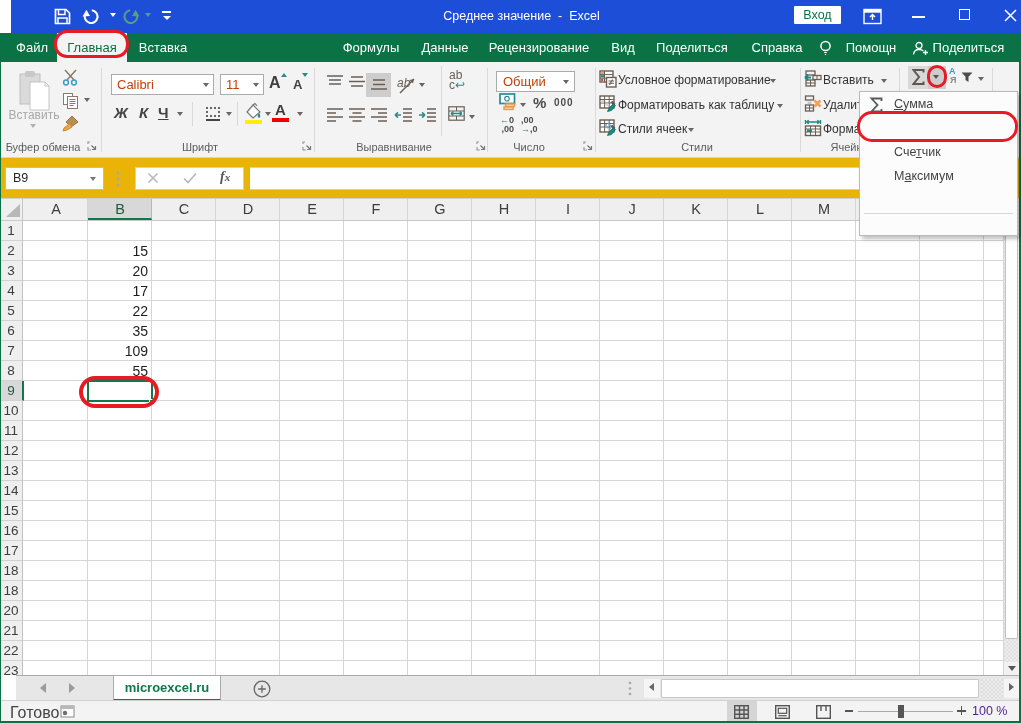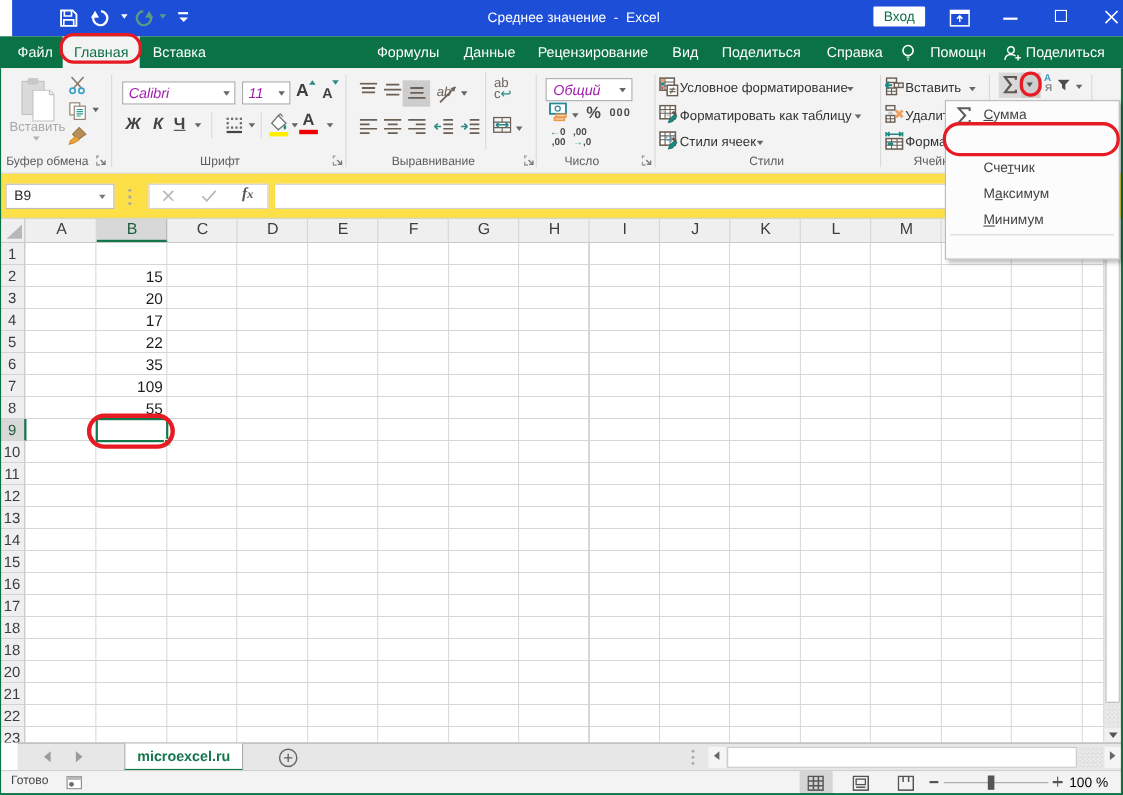--- a/index.html
+++ b/index.html
@@ -14,7 +14,7 @@
 .gsep { position:absolute; top:6px; height:84px; width:1px; background:#d9d9d9; }
 .glabel { position:absolute; top:79px; font-size:11px; color:#5c5c5c; width:120px; text-align:center; }
 .launcher { position:absolute; width:10px; height:10px; }
-.combo { position:absolute; background:#fff; border:1px solid #ababab; font-size:13px; color:#a21caf;font-style:italic; }
+.combo { position:absolute; background:#fff; border:1px solid #ababab; font-size:13px; color:#c2410c; }
 .btxt { position:absolute; font-size:12px; color:#333; white-space:nowrap; }
 .dd { position:absolute; width:0; height:0; border-left:3.5px solid transparent; border-right:3.5px solid transparent; border-top:4px solid #666; }
 

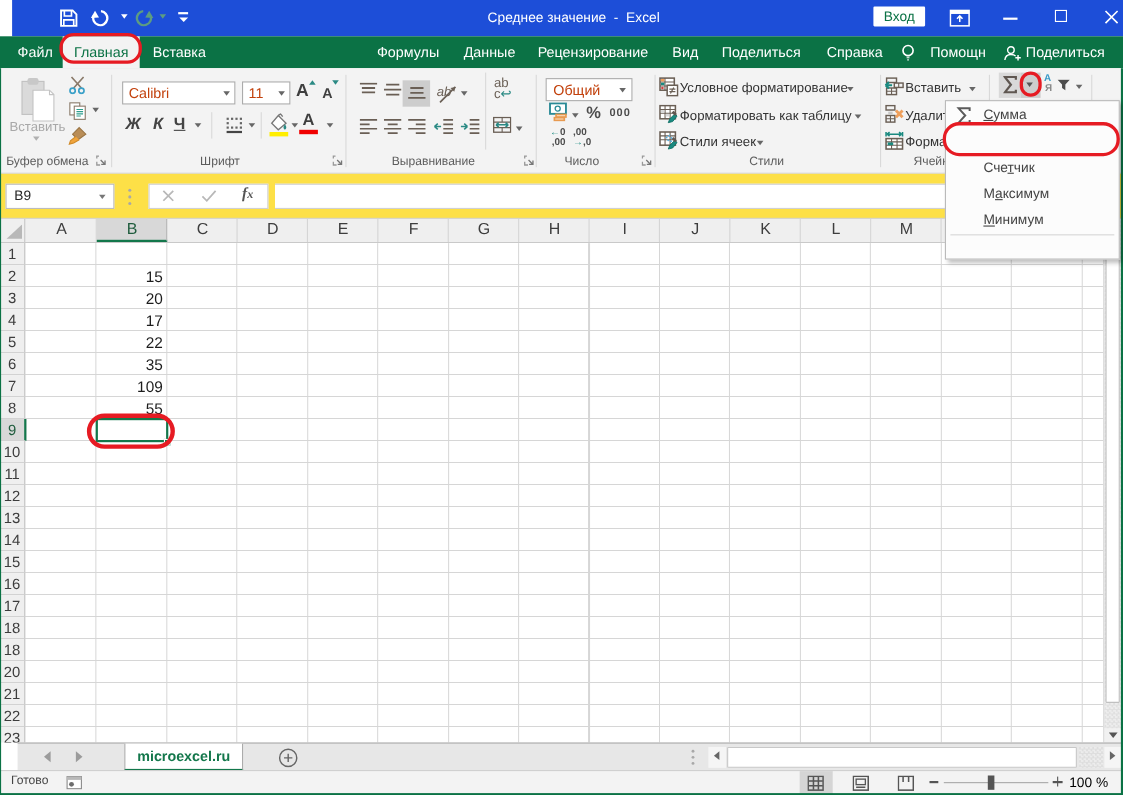--- a/index.html
+++ b/index.html
@@ -18,7 +18,7 @@
 .btxt { position:absolute; font-size:12px; color:#333; white-space:nowrap; }
 .dd { position:absolute; width:0; height:0; border-left:3.5px solid transparent; border-right:3.5px solid transparent; border-top:4px solid #666; }
 
-#fbar { position:absolute; left:0; top:158px; width:1021px; height:41px; background:#fde047; border-bottom:1px solid #d0d0d0; }
+#fbar { position:absolute; left:0; top:158px; width:1021px; height:41px; background:#eab308; border-bottom:1px solid #d0d0d0; }
 
 #colhdr { position:absolute; left:0; top:199px; width:1003px; height:22px; background:#efefef; border-bottom:1px solid #c9c9c9; }
 #grid { position:absolute; left:0; top:221px; width:1003px; height:454px; overflow:hidden;

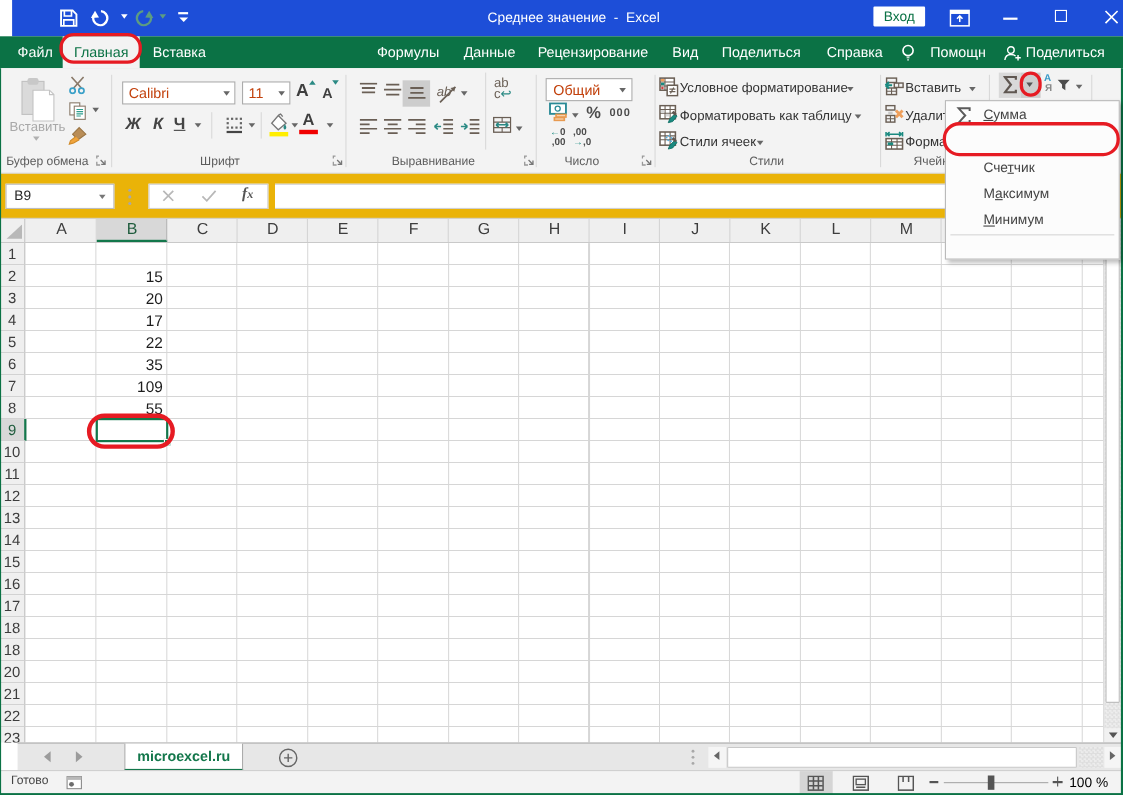--- a/index.html
+++ b/index.html
@@ -491,9 +491,6 @@
  <div class="mi" style="top:48px">
       <span class="txt">Сче<u>т</u>чик</span>
     </div>
- <div class="mi" style="top:96px">
-      <span class="txt"><u>М</u>инимум</span>
-    </div>
  <div class="abs" style="left:4px;top:120.5px;width:149px;height:1px;background:#d6d6d6"></div>
 </div>
 <div class="red" style="left:54px;top:30px;width:75px;height:28px;border-radius:13px"></div>

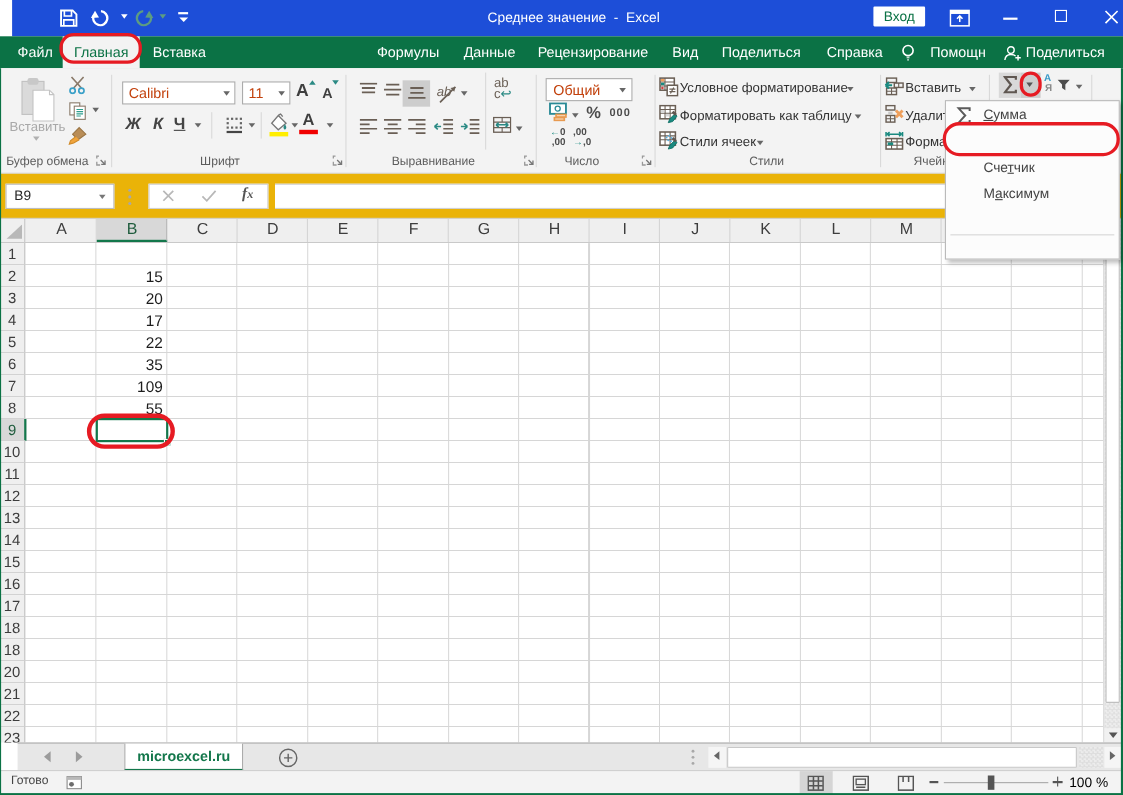--- a/index.html
+++ b/index.html
@@ -448,7 +448,7 @@
  <div class="abs" style="left:993px;top:7px;width:0;height:0;border-top:4.5px solid transparent;border-bottom:4.5px solid transparent;border-left:5.5px solid #666"></div>
 </div>
 <div id="statusbar">
- <div class="abs" style="left:10px;top:3px;font-size:11px;color:#444">Готово</div>
+ <div class="abs" style="left:10px;top:3px;font-size:16px;color:#444">Готово</div>
  <svg class="abs" style="left:60px;top:3px" width="15" height="14" viewBox="0 0 15 14">
   <rect x="1" y="2" width="13" height="11" fill="#fff" stroke="#8a8a8a"></rect>
   <rect x="1" y="2" width="13" height="3" fill="#b8b8b8"></rect>

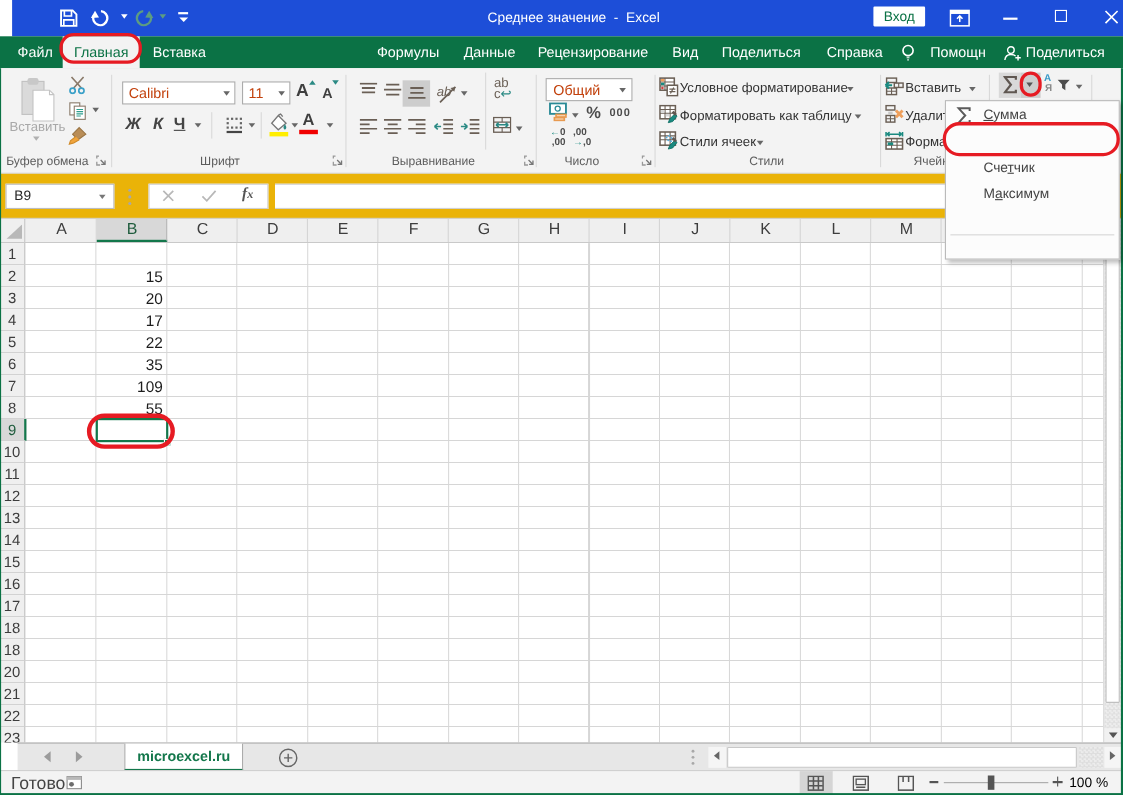--- a/index.html
+++ b/index.html
@@ -473,7 +473,7 @@
  <div class="abs" style="left:898px;top:4px;width:6px;height:13px;background:#555"></div>
  <div class="abs" style="left:957px;top:9px;width:9px;height:1.6px;background:#555"></div>
  <div class="abs" style="left:960.7px;top:5.2px;width:1.6px;height:9px;background:#555"></div>
- <div class="abs" style="left:972px;top:3px;font-size:12.5px;color:#000000">100 %</div>
+ <div class="abs" style="left:972px;top:3px;font-size:12.5px;color:#4c1d95">100 %</div>
 </div>
 <div id="greenbottom"></div>
 <div id="greenleft"></div>

